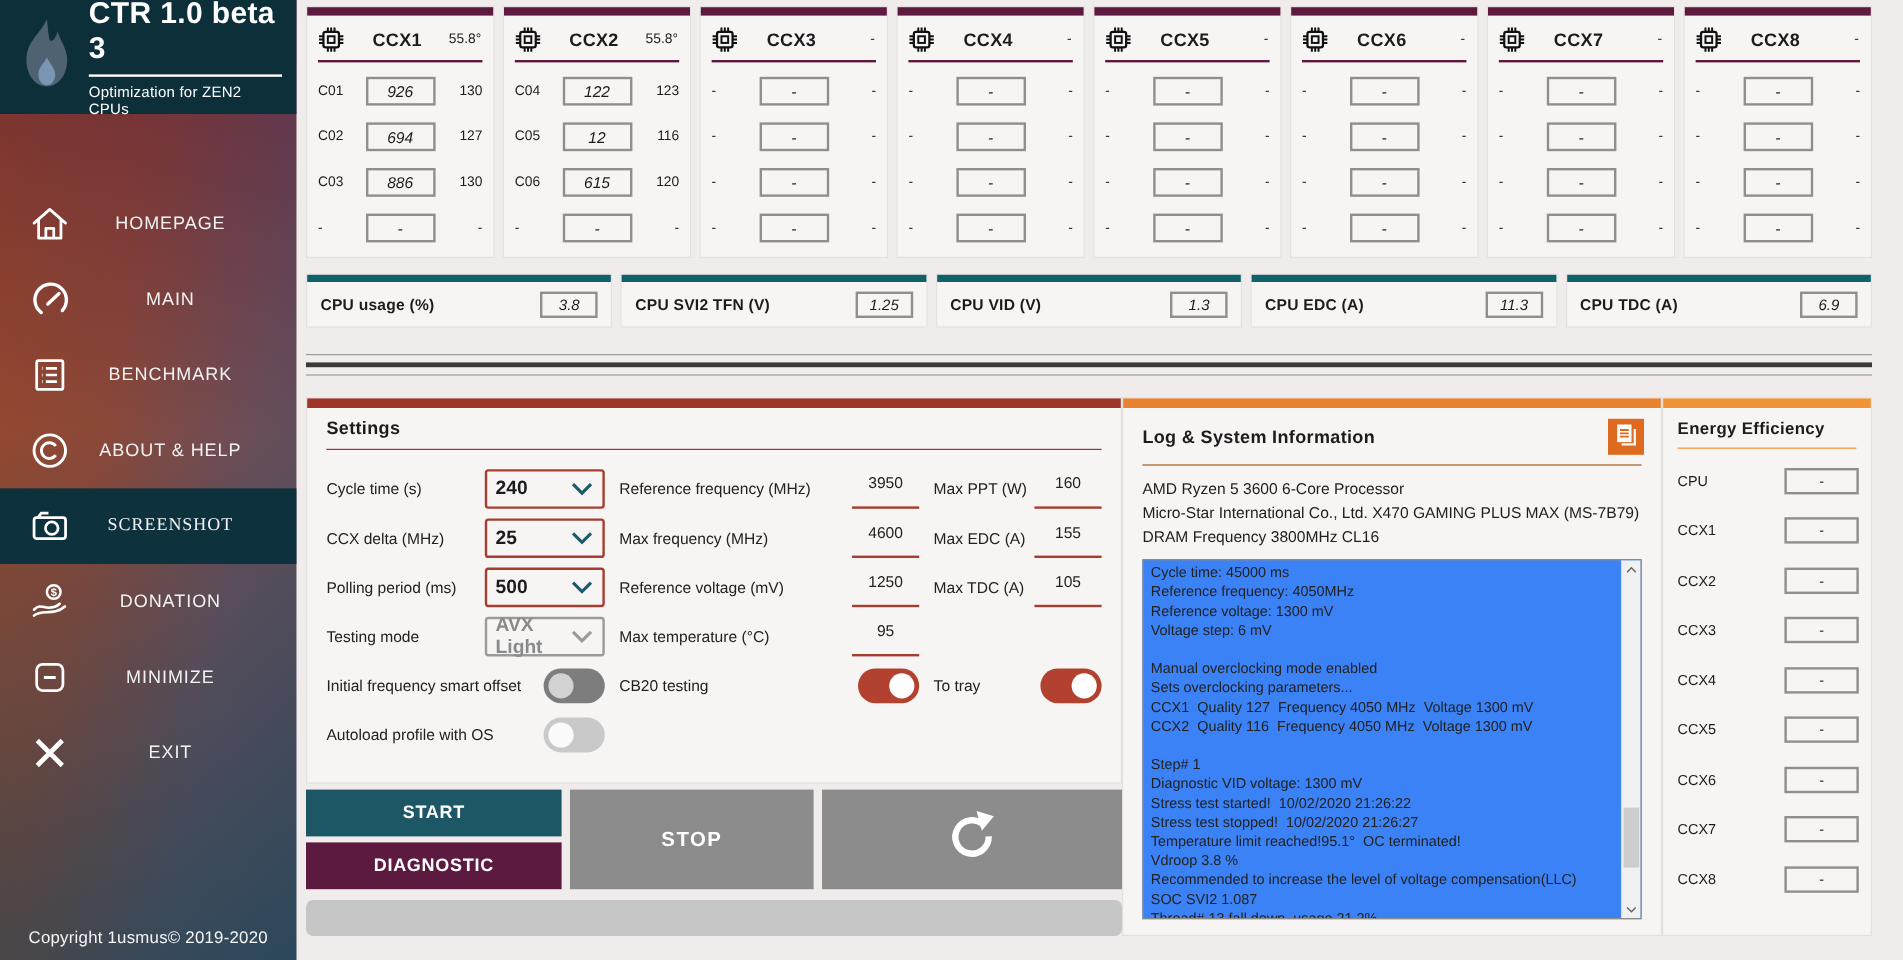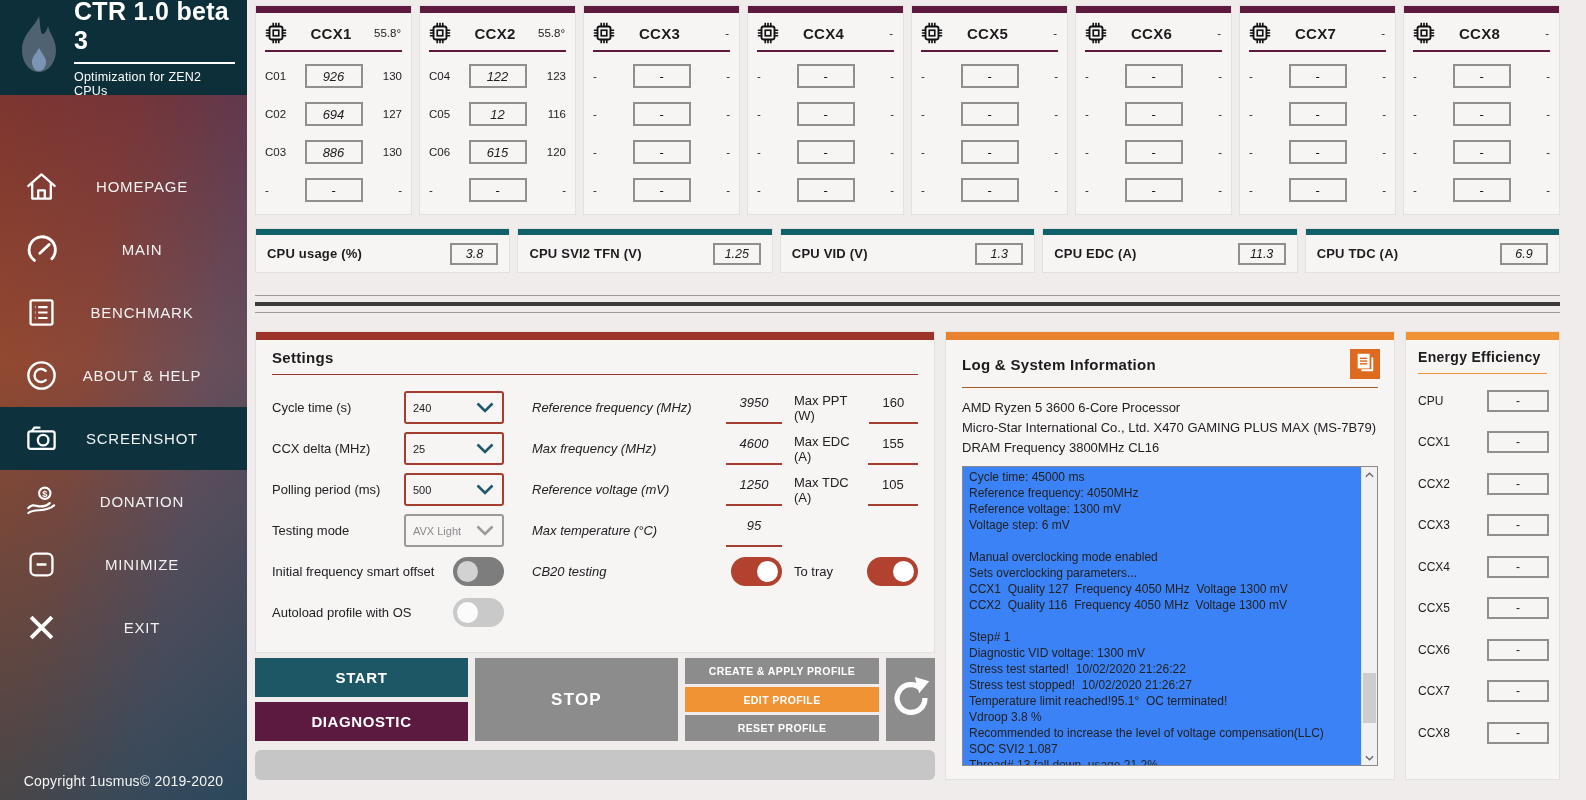--- a/index.html
+++ b/index.html
@@ -59,7 +59,7 @@
   .sep-thin { border-top:1px solid #9a9a9a; }
   .sep-thick { height:4px; background:#3a3a3a; margin:6px 0; }
 
-  .lower { display:flex; gap:10px; margin-top:18px; height:449px; }
+  .lower { display:flex; margin-top:18px; height:449px; }
 
   
   .panel { background:#f7f4f4; border:1px solid #e3e0e0; }

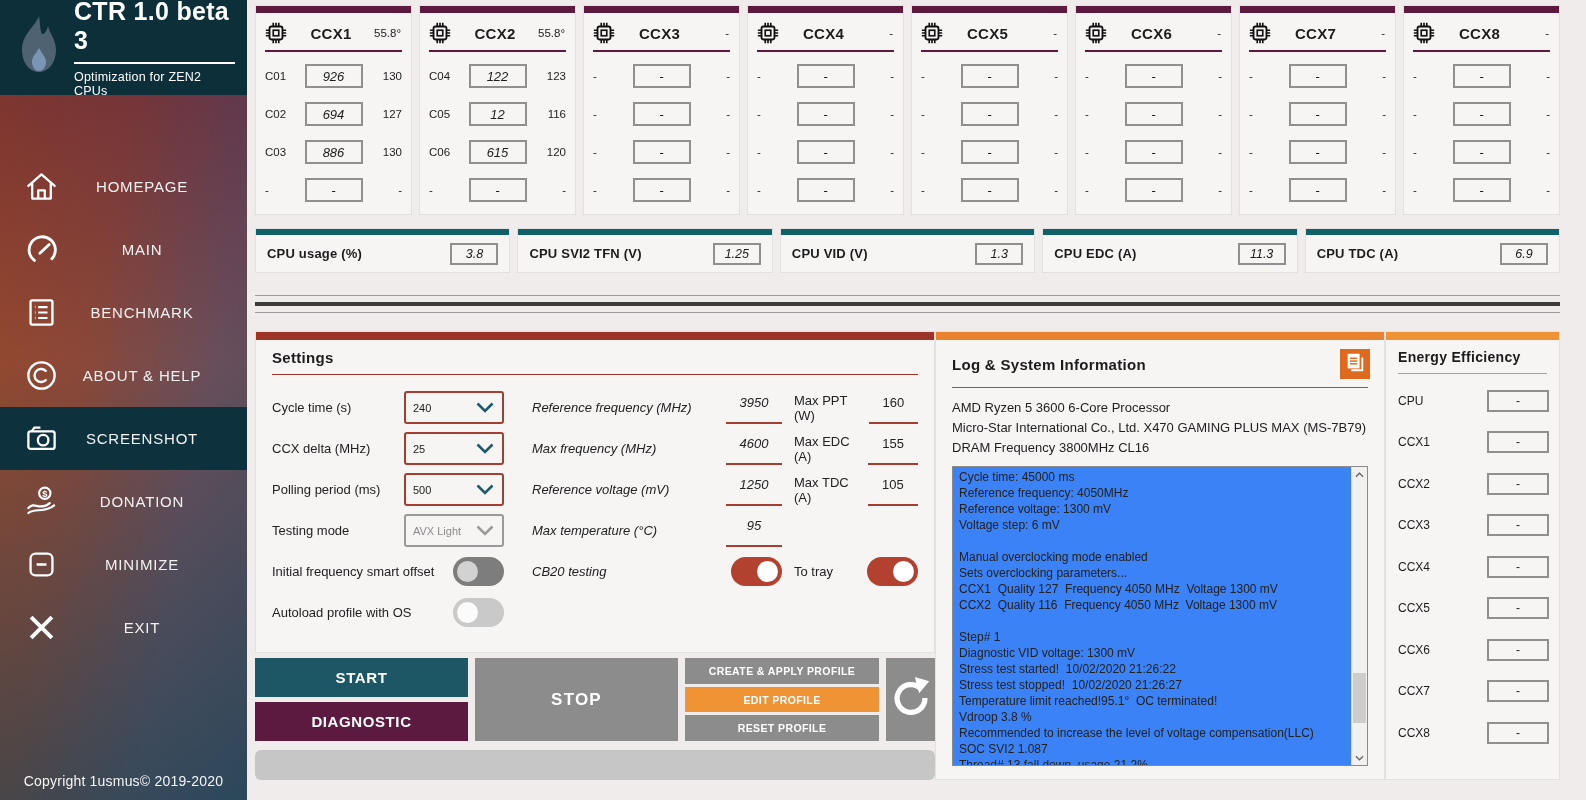--- a/index.html
+++ b/index.html
@@ -80,7 +80,7 @@
   .s-row { display:flex; align-items:center; height:41px; justify-content:space-between; }
   .s-label { font-size:13px; color:#222; padding-right:6px; }
   .dropdown { width:100px; height:33px; border:2px solid #a43e30; border-radius:3px; background:#f7f4f4; display:flex; align-items:center; justify-content:space-between; padding:0 8px 0 7px; cursor:pointer; }
-  .dd-value { font-size:11px; font-weight:normal; color:#1c1c1c; }
+  .dd-value { font-size:16px; font-weight:bold; color:#1c1c1c; }
   .dd-chevron { width:18px; height:11px; display:flex; }
   .dropdown.disabled { border-color:#9a9a9a; }
   .dropdown.disabled .dd-value { color:#8a8a8a; }

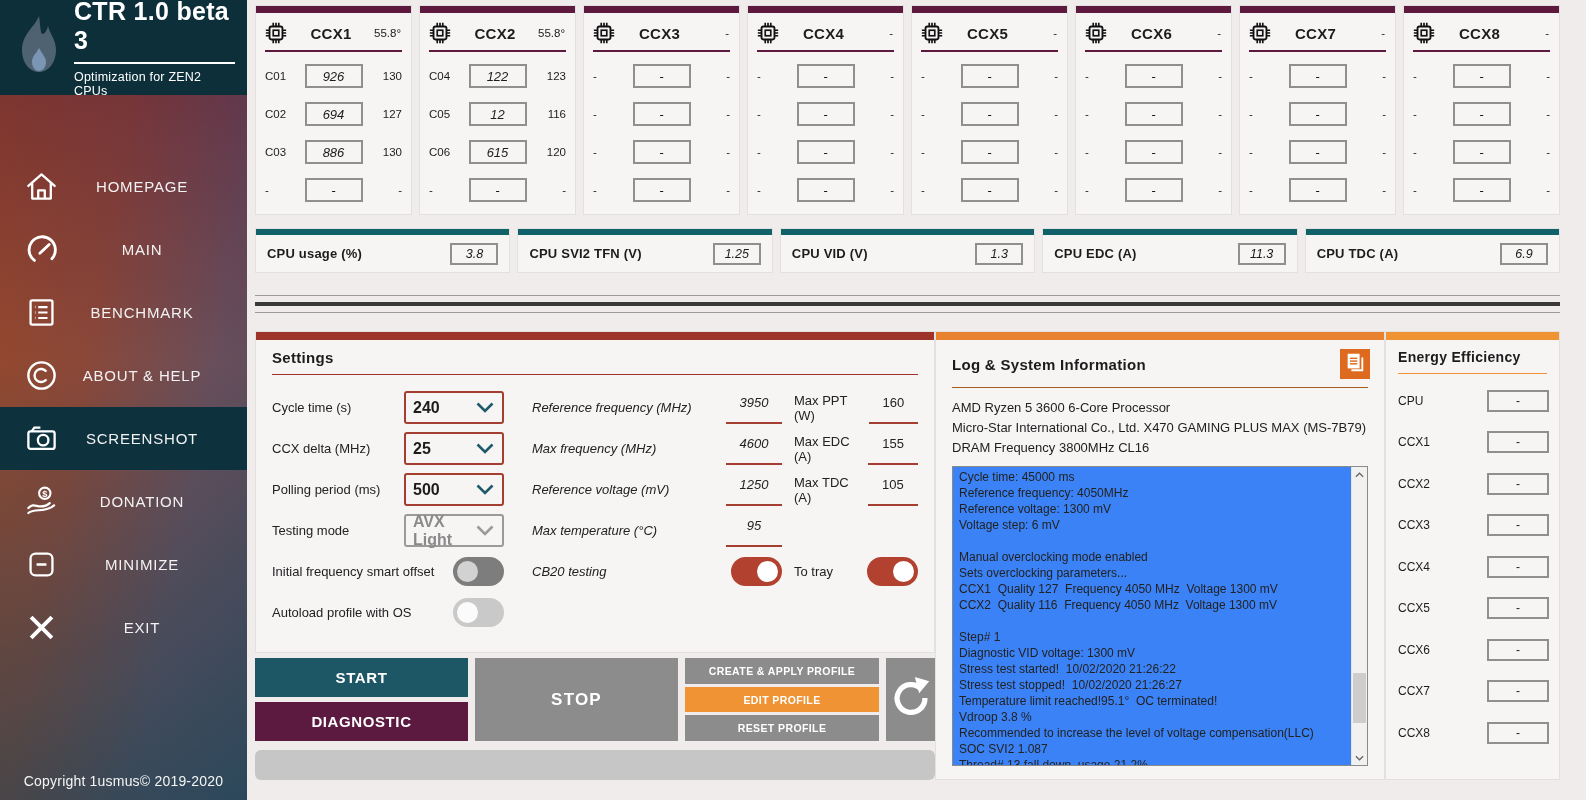--- a/index.html
+++ b/index.html
@@ -75,7 +75,7 @@
   .settings-body { display:flex; padding:12px 16px 0; }
   .s-col { display:flex; flex-direction:column; }
   .s-col1 { width:232px; }
-  .s-col2 { width:250px; margin-left:28px;font-style:italic; }
+  .s-col2 { width:250px; margin-left:12px; }
   .s-col3 { flex:1; margin-left:12px; }
   .s-row { display:flex; align-items:center; height:41px; justify-content:space-between; }
   .s-label { font-size:13px; color:#222; padding-right:6px; }

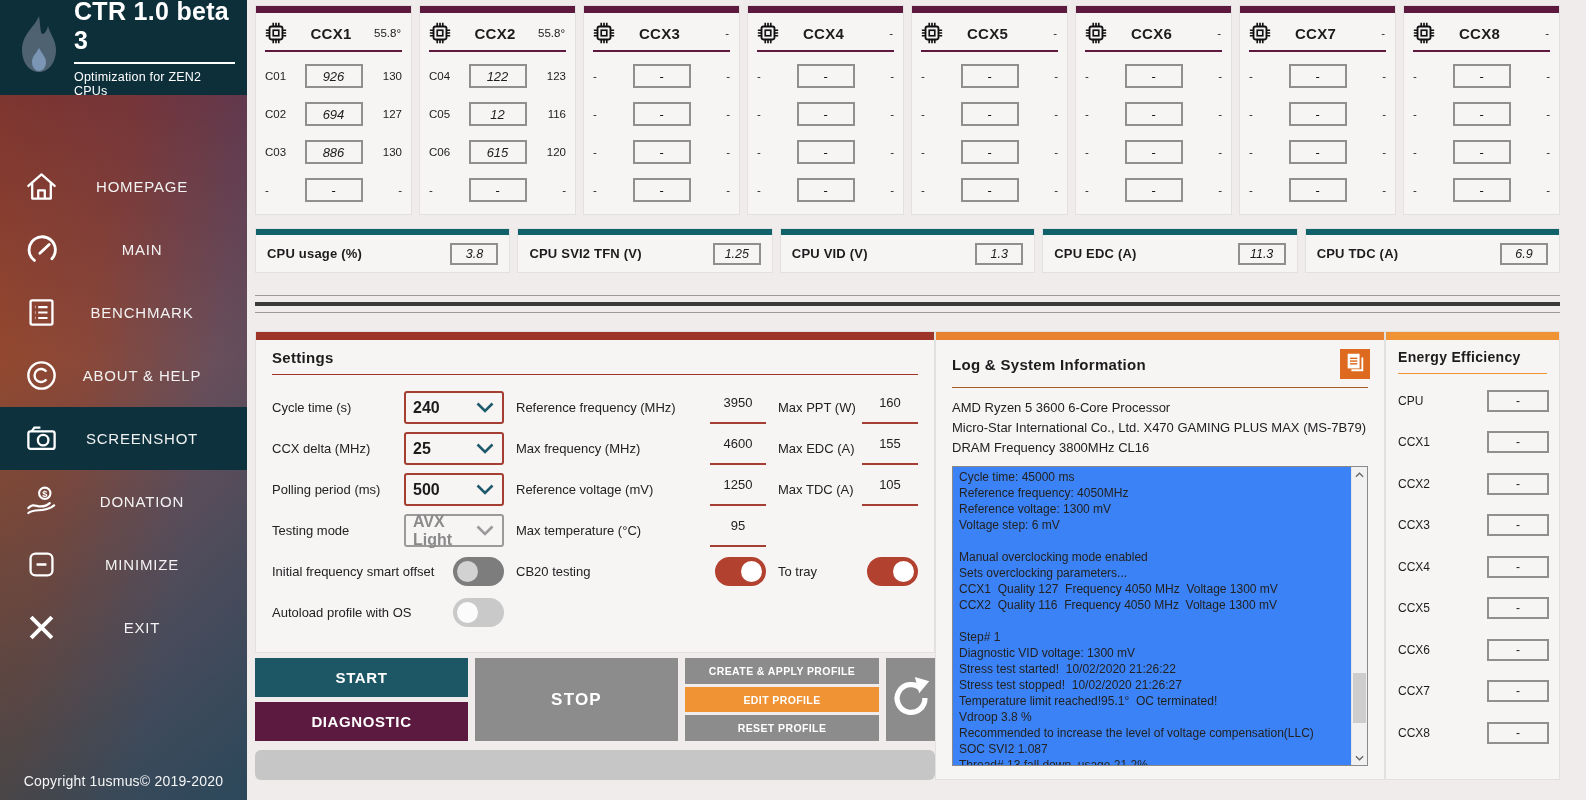--- a/index.html
+++ b/index.html
@@ -24,7 +24,7 @@
   .app-subtitle { color:#fff; font-size:12.5px; padding-top:6px; letter-spacing:0.2px; }
   .menu { margin-top:60px; display:flex; flex-direction:column; }
   .menu-item { height:63px; display:flex; align-items:center; padding-left:24px; cursor:pointer; }
-  .menu-item.active { background:#0d323e; }
+  .menu-item.active { background:#0d323e;font-family:Liberation Serif, serif; }
   .mi-icon { width:35px; height:35px; flex:0 0 35px; }
   .mi-icon svg { width:100%; height:100%; }
   .mi-label { flex:1; text-align:center; margin-right:22px; color:#f2f2f2; font-size:15px; letter-spacing:0.8px; }

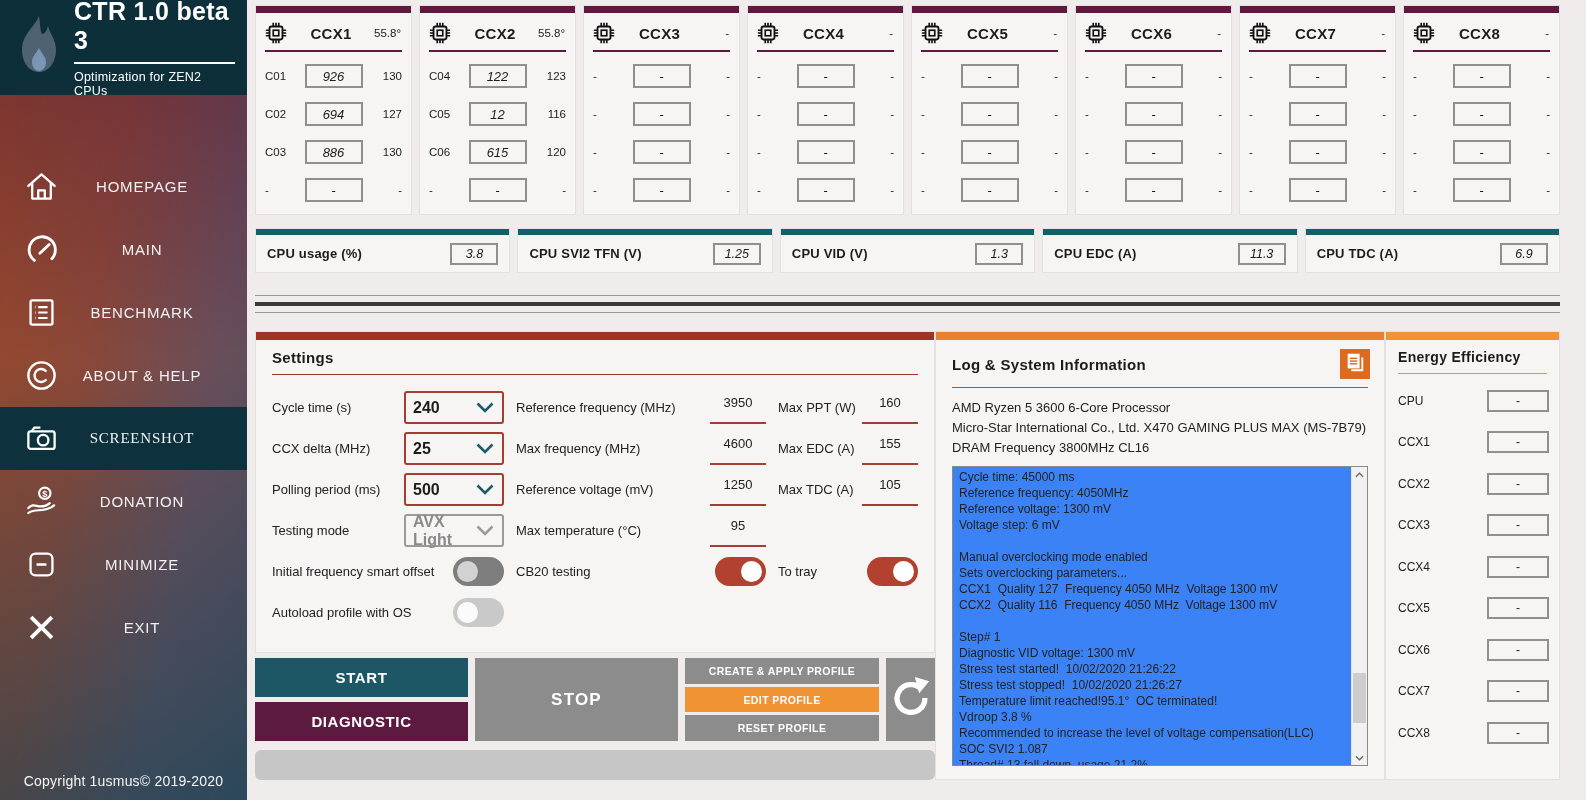--- a/index.html
+++ b/index.html
@@ -680,11 +680,6 @@
             <div class="btn btn-diagnostic">DIAGNOSTIC</div>
           </div>
           <div class="btn btn-stop">STOP</div>
-          <div class="btn-col-c">
-            <div class="btn btn-profile">CREATE &amp; APPLY PROFILE</div>
-            <div class="btn btn-profile btn-edit">EDIT PROFILE</div>
-            <div class="btn btn-profile">RESET PROFILE</div>
-          </div>
           <div class="btn btn-refresh">
             <span>
               <svg viewBox="0 0 48 48" width="46" height="46">

